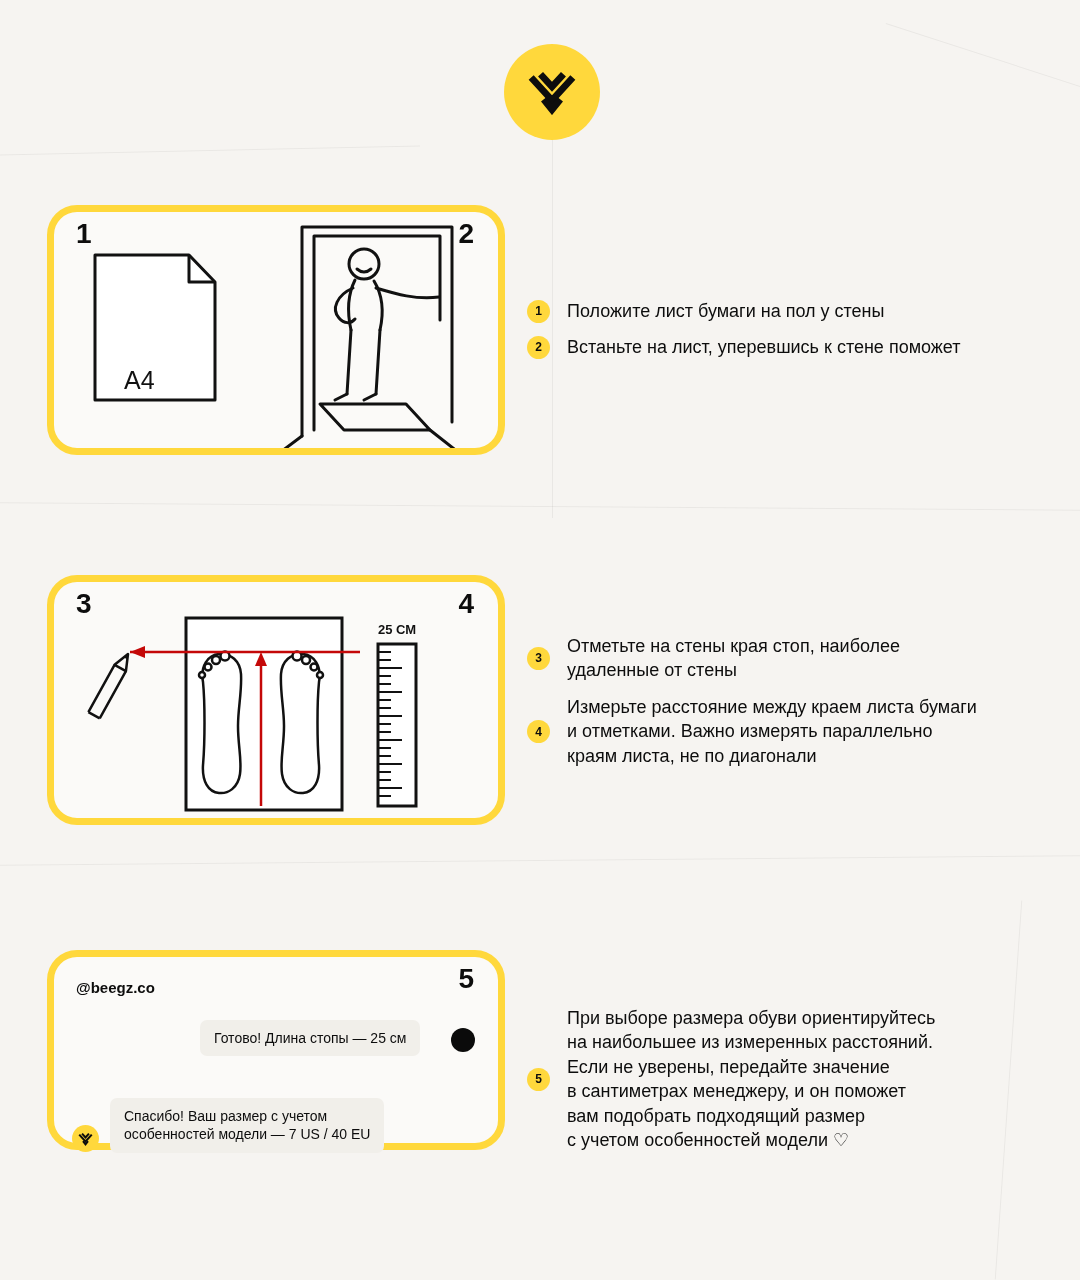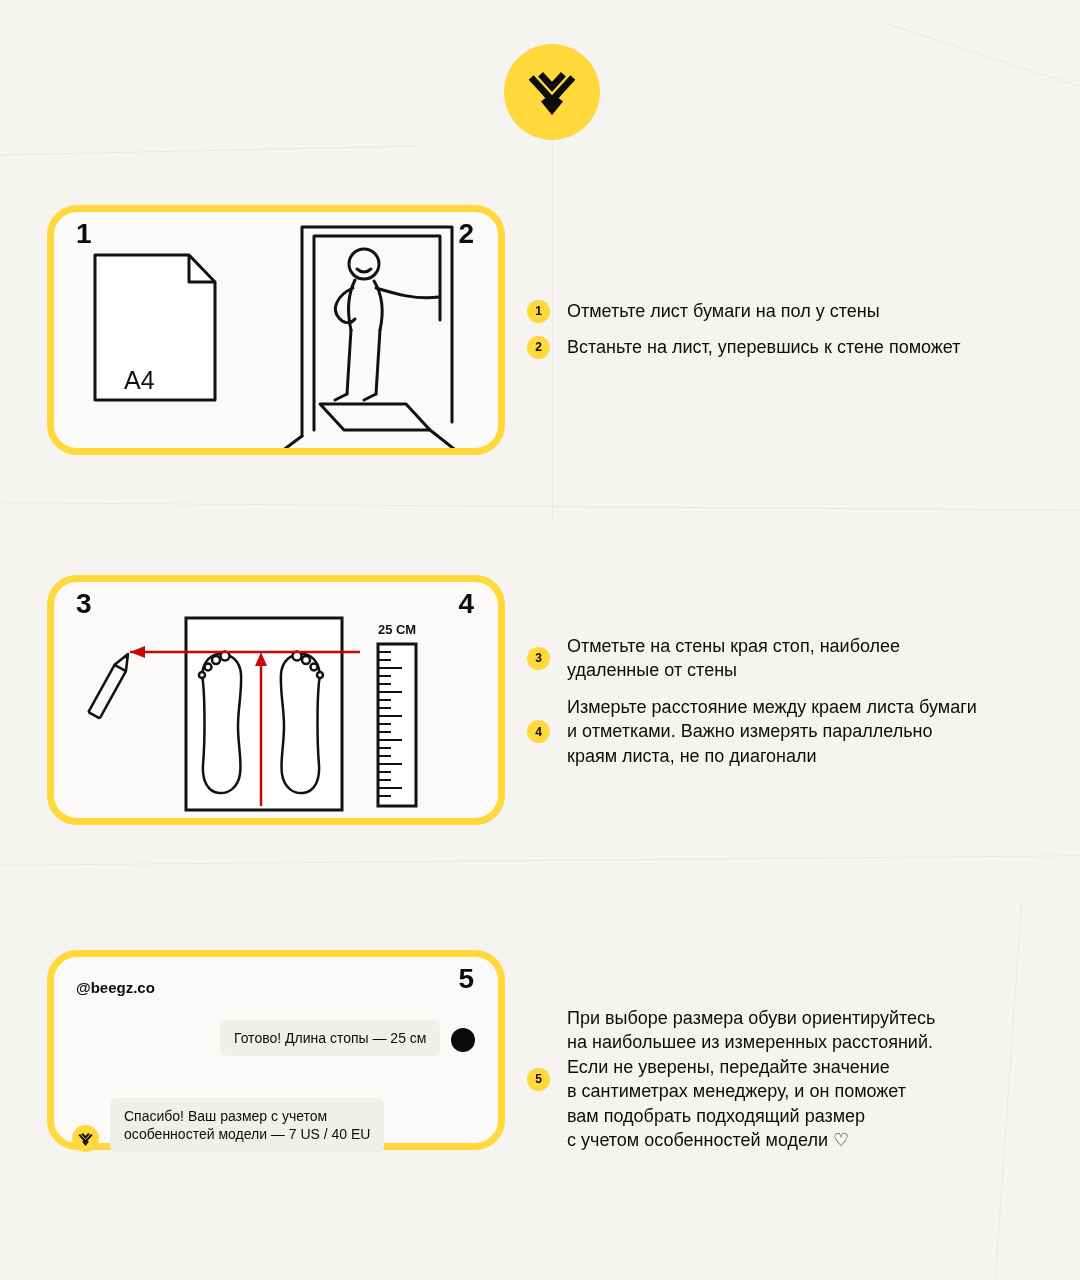--- a/index.html
+++ b/index.html
@@ -201,7 +201,7 @@
 
   <div class="step step-1">
     <span class="badge">1</span>
-    <div class="step-text">Отметьте лист бумаги на пол у стены</div>
+    <div class="step-text">Положите лист бумаги на пол у стены</div>
   </div>
   <div class="step step-2">
     <span class="badge">2</span>

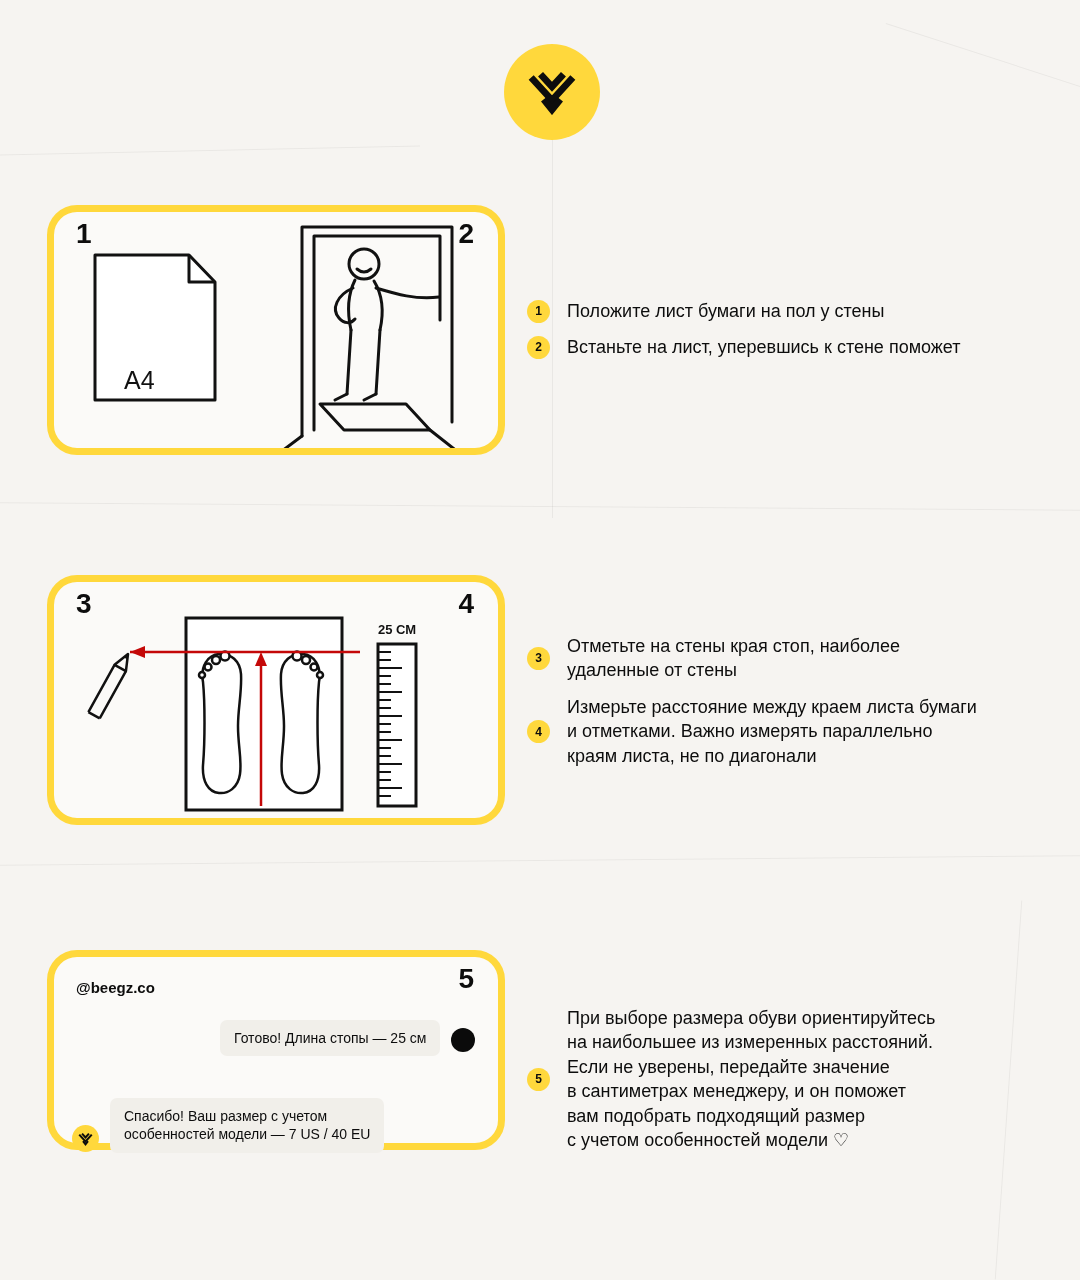--- a/index.html
+++ b/index.html
@@ -79,7 +79,7 @@
     padding:9px 14px;box-sizing:border-box;
     white-space:pre-line;
   }
-  .bubble-user{left:166px;top:63px;white-space:nowrap;}
+  .bubble-user{left:146px;top:63px;white-space:nowrap;}
   .bubble-brand{left:56px;top:141px;}
   .dot-avatar{
     position:absolute;left:397px;top:71px;width:24px;height:24px;

